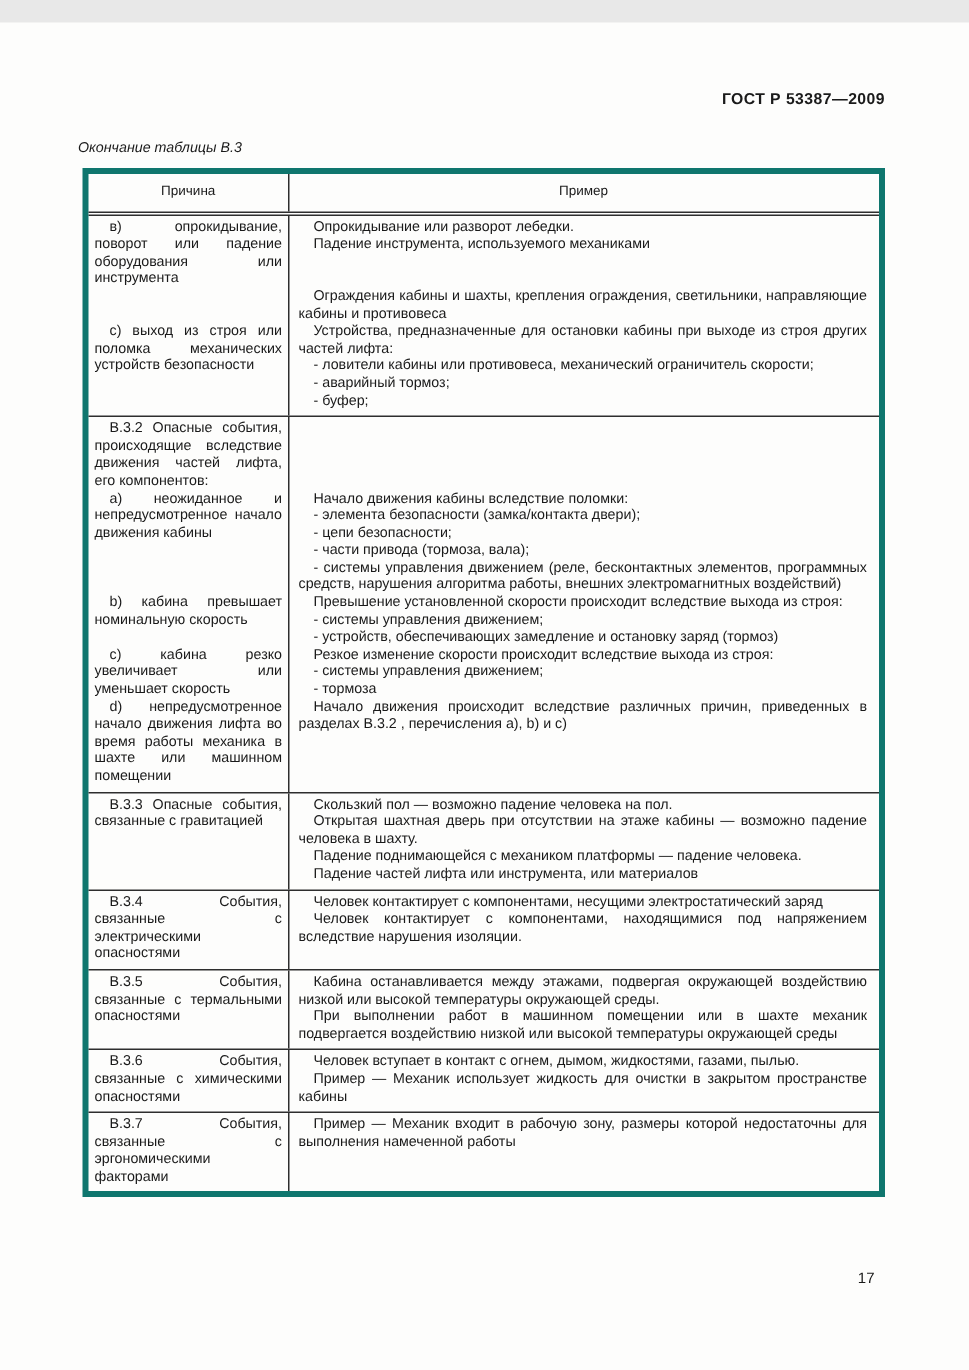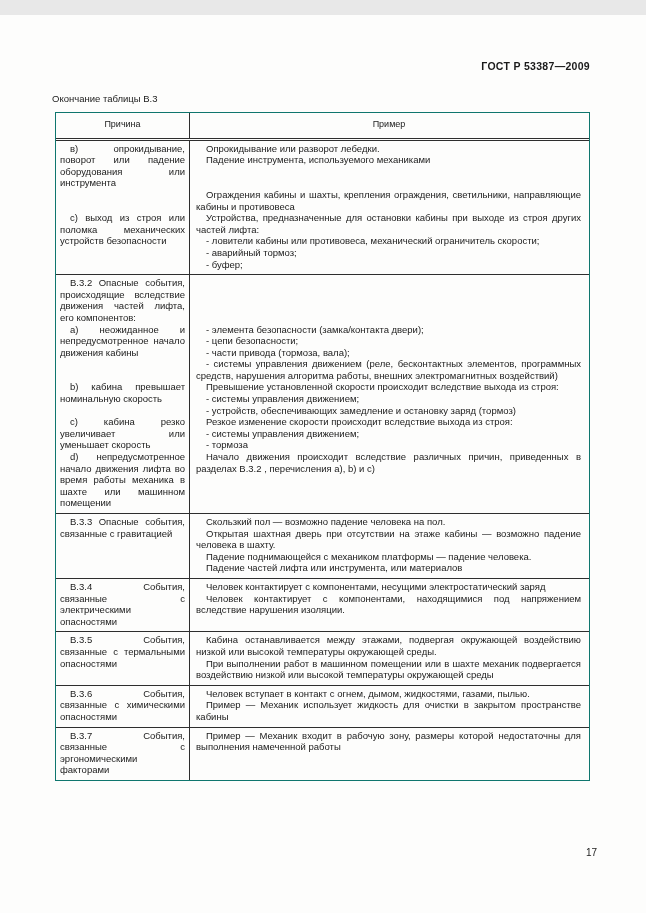--- a/index.html
+++ b/index.html
@@ -16,7 +16,7 @@
   }
   .table-caption {
     position:absolute; top:78px; left:52px;
-    font-size:9.5px; 
+    font-size:9.5px; font-style:italic;
   }
   .gtable {
     position:absolute; top:97px; left:55px; width:535px;

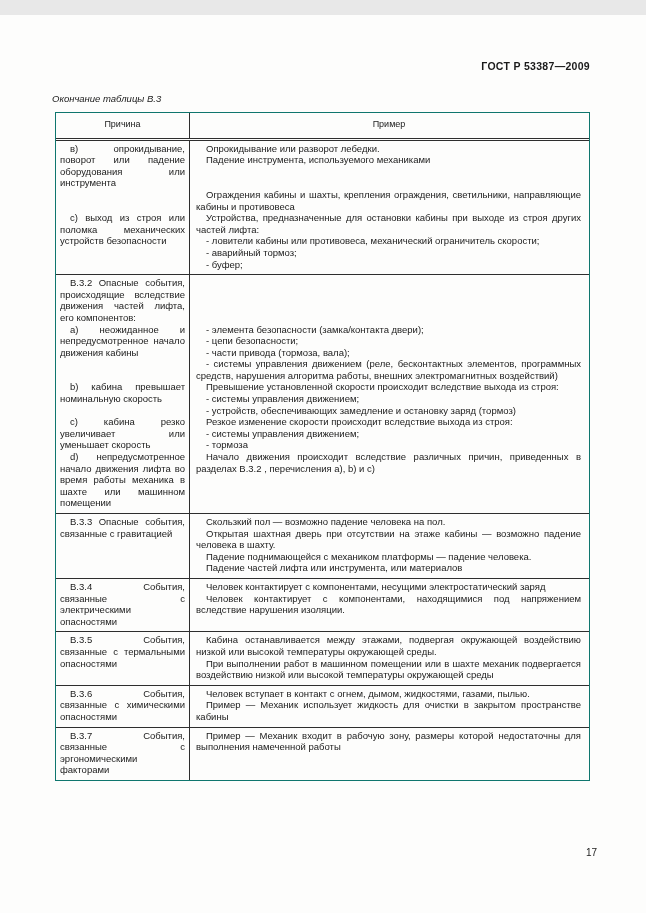--- a/index.html
+++ b/index.html
@@ -20,7 +20,7 @@
   }
   .gtable {
     position:absolute; top:97px; left:55px; width:535px;
-    border:1px solid #0f766e;
+    border:4px solid #0f766e;
     font-size:9.5px; line-height:11.6px;
   }
   .thead { position:relative; display:flex; border-bottom:3px double #2e2e2e; }

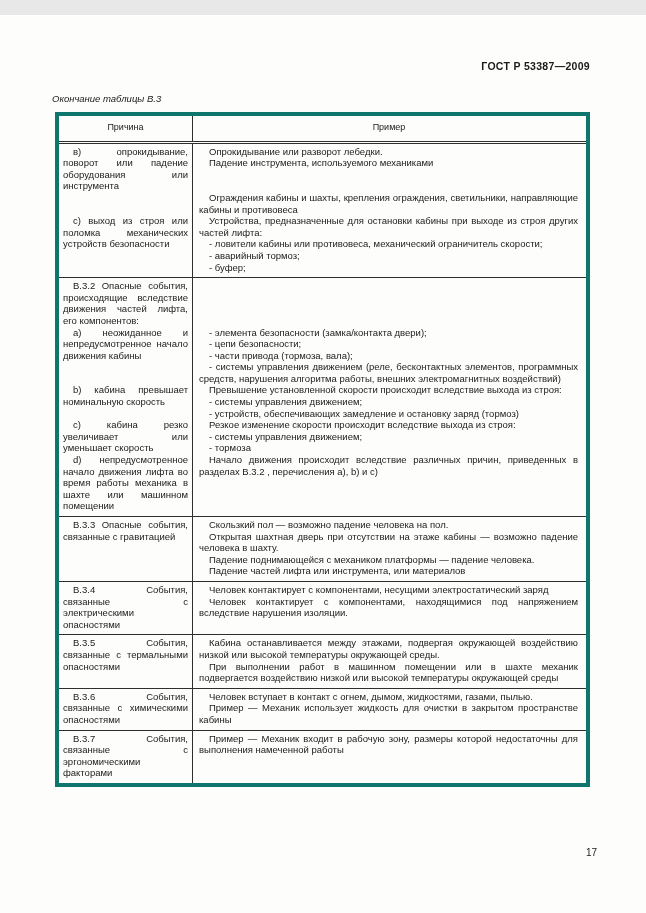--- a/index.html
+++ b/index.html
@@ -99,6 +99,7 @@
               <p class="cellp">а) неожиданное и непредусмотренное начало движения кабины</p>
             </div>
             <div class="cr">
+              <p class="cellp">Начало движения кабины вследствие поломки:</p>
               <p class="cellp">- элемента безопасности (замка/контакта двери);</p>
               <p class="cellp">- цепи безопасности;</p>
               <p class="cellp">- части привода (тормоза, вала);</p>

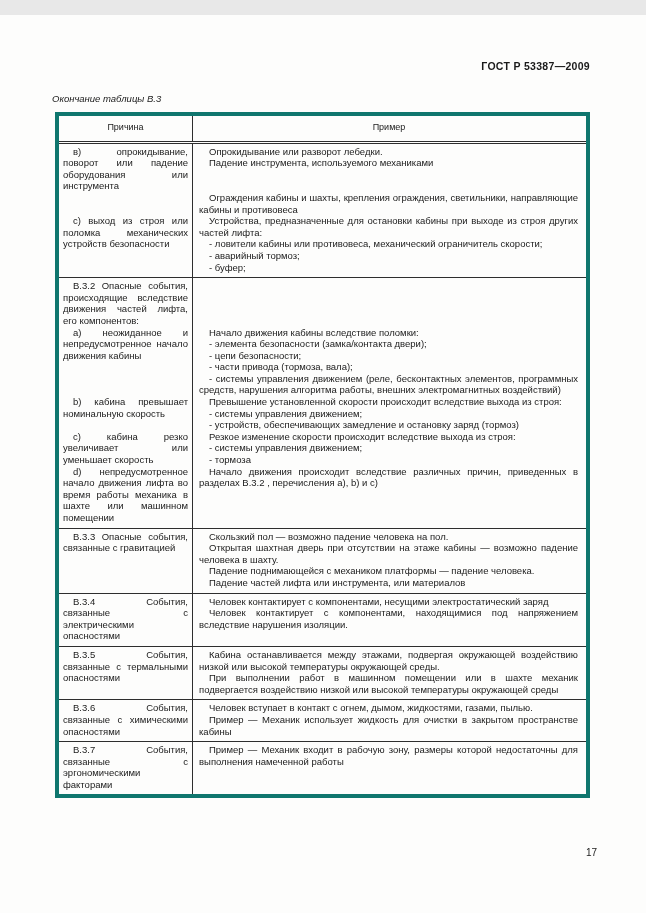--- a/index.html
+++ b/index.html
@@ -42,7 +42,7 @@
   .cl { width:133px; min-width:133px; padding:0 4px; }
   .cr { flex:1; padding:0 8px 0 7px; }
   .cellp { margin:0; text-indent:10px; text-align:justify; }
-  .page-num { position:absolute; top:832px; right:49px; font-size:10px; }
+  .page-num { position:absolute; top:832px; right:63px; font-size:10px; }
 </style>
 </head>
 <body>

